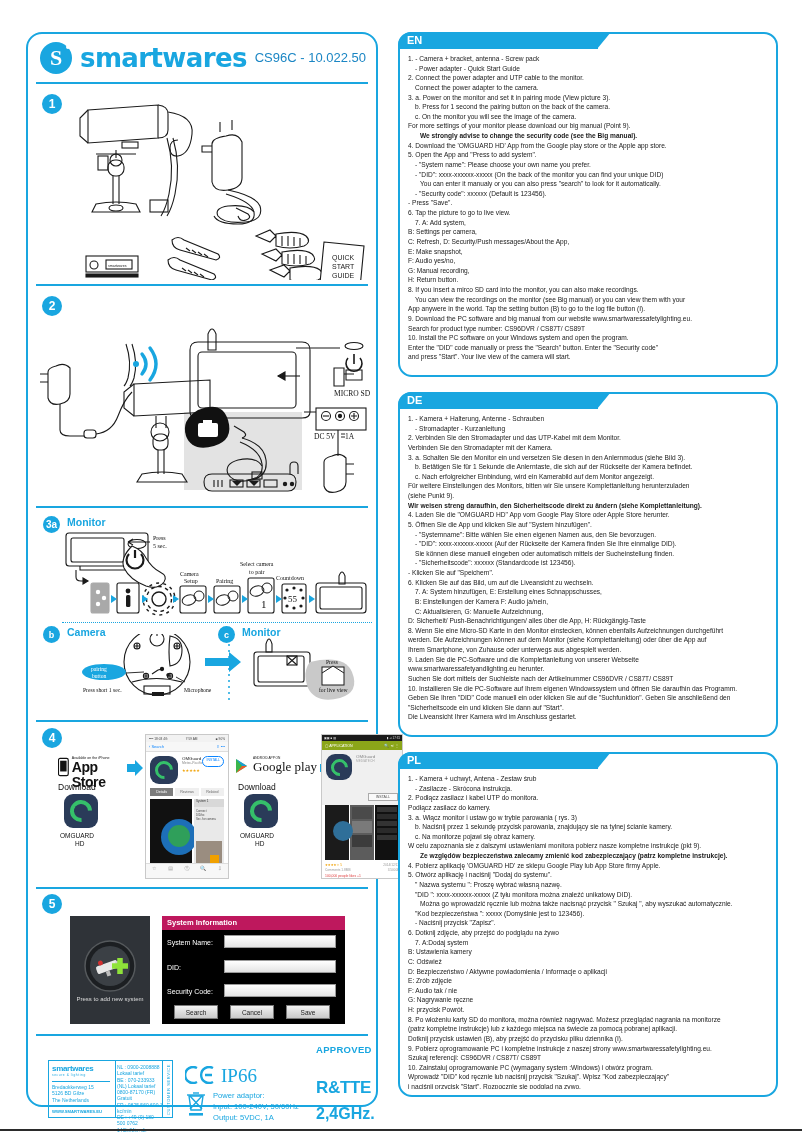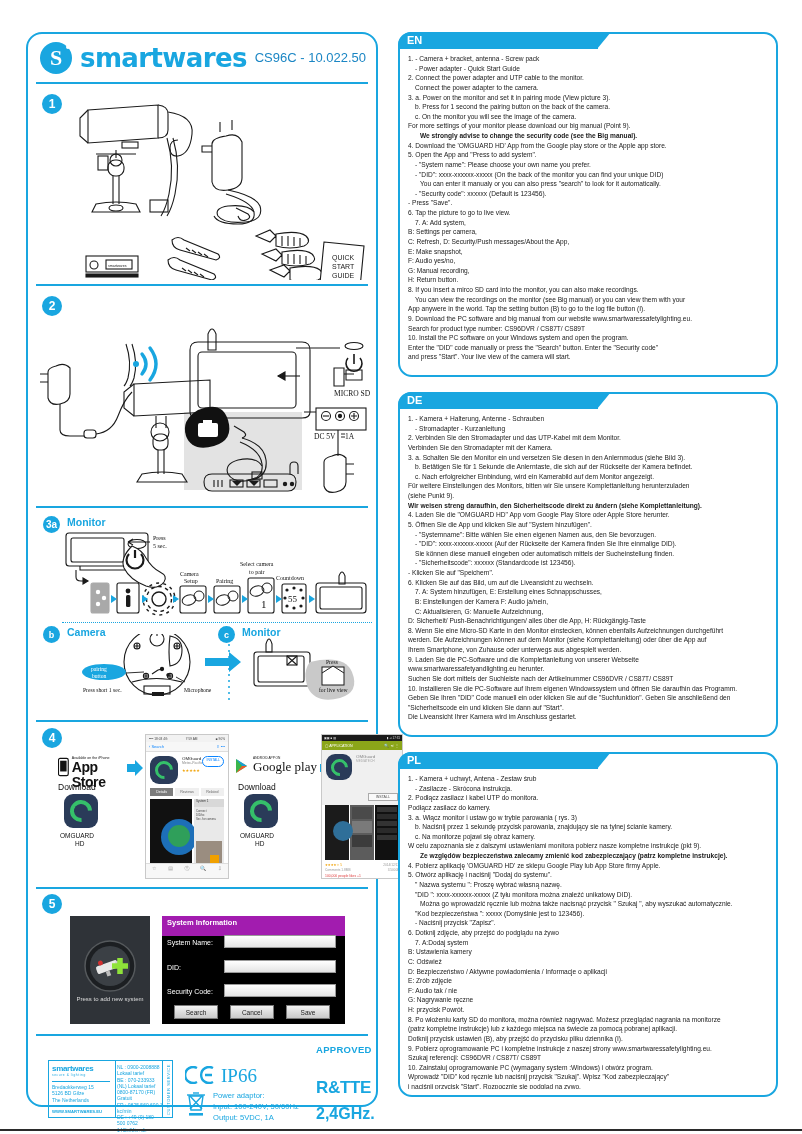--- a/index.html
+++ b/index.html
@@ -61,7 +61,7 @@
 
   
   .dlg{position:absolute;background:#000;box-sizing:border-box;}
-  .dlg-title{position:absolute;left:0;top:0;right:0;height:20px;background:#a21caf;color:#fff;
+  .dlg-title{position:absolute;left:0;top:0;right:0;height:14px;background:#be185d;color:#fff;
              font-size:7.5px;font-weight:bold;line-height:13px;padding-left:5px;box-sizing:border-box;}
   .dlg-row-label{position:absolute;color:#fff;font-size:7px;}
   .dlg-input{position:absolute;background:linear-gradient(#fff,#e4e4e4);border:1px solid #9a9a9a;box-sizing:border-box;}

